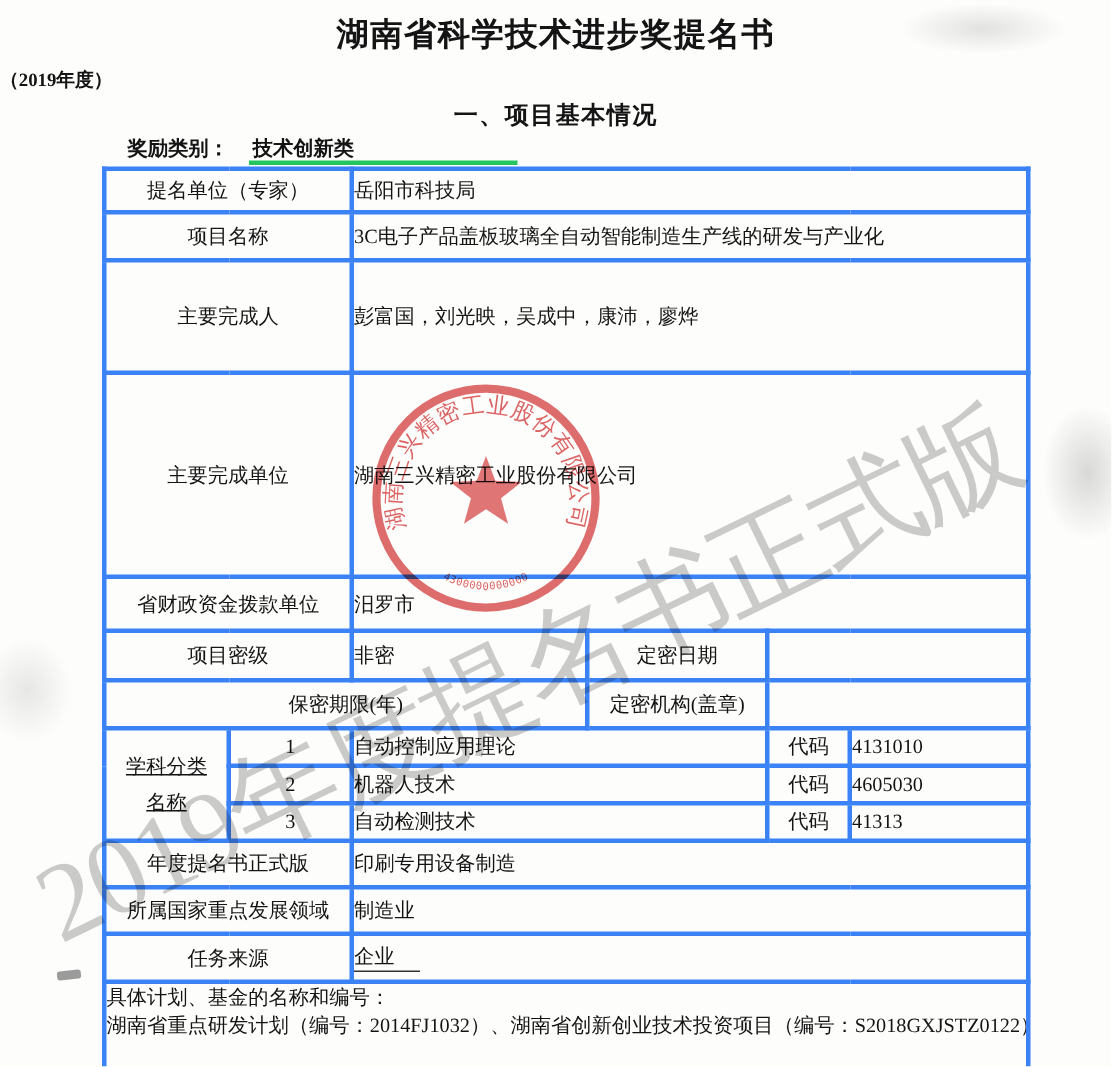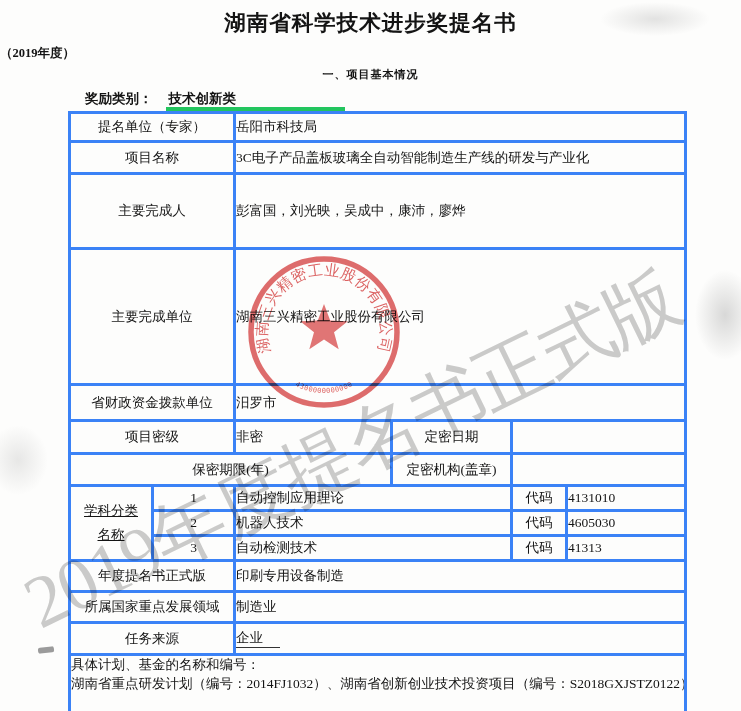--- a/index.html
+++ b/index.html
@@ -12,7 +12,7 @@
   .subtitle{position:absolute;left:0;top:45px;width:100%;text-align:left;
     font-size:12.5px;font-weight:bold;}
   .section-title{position:absolute;left:0;top:67px;width:100%;text-align:center;
-    font-size:11px;font-weight:bold;letter-spacing:1px;}
+    font-size:16px;font-weight:bold;letter-spacing:1px;}
   .award-line{position:absolute;left:85px;top:90px;font-size:13.5px;font-weight:600;}
   .award-value{display:inline-block;min-width:176px;margin-left:13px;padding-left:3px;
     border-bottom:7px solid #22c55e;height:17px;}

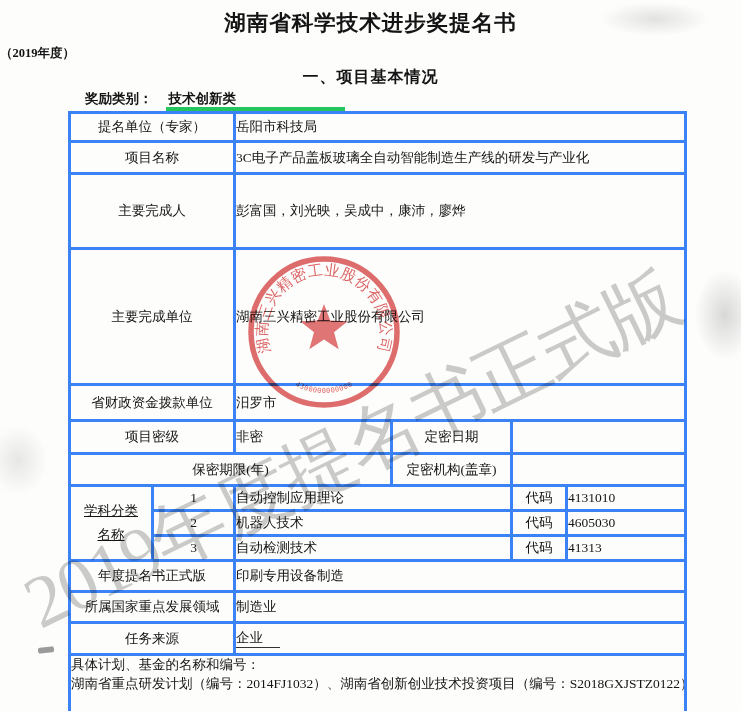--- a/index.html
+++ b/index.html
@@ -15,7 +15,7 @@
     font-size:16px;font-weight:bold;letter-spacing:1px;}
   .award-line{position:absolute;left:85px;top:90px;font-size:13.5px;font-weight:600;}
   .award-value{display:inline-block;min-width:176px;margin-left:13px;padding-left:3px;
-    border-bottom:7px solid #22c55e;height:17px;}
+    border-bottom:3px solid #22c55e;height:17px;}
   table.form{position:absolute;left:68px;top:111px;width:616px;
     border-collapse:collapse;table-layout:fixed;}
   table.form td{border:3px solid #3b82f6;font-size:13.5px;padding:0;

